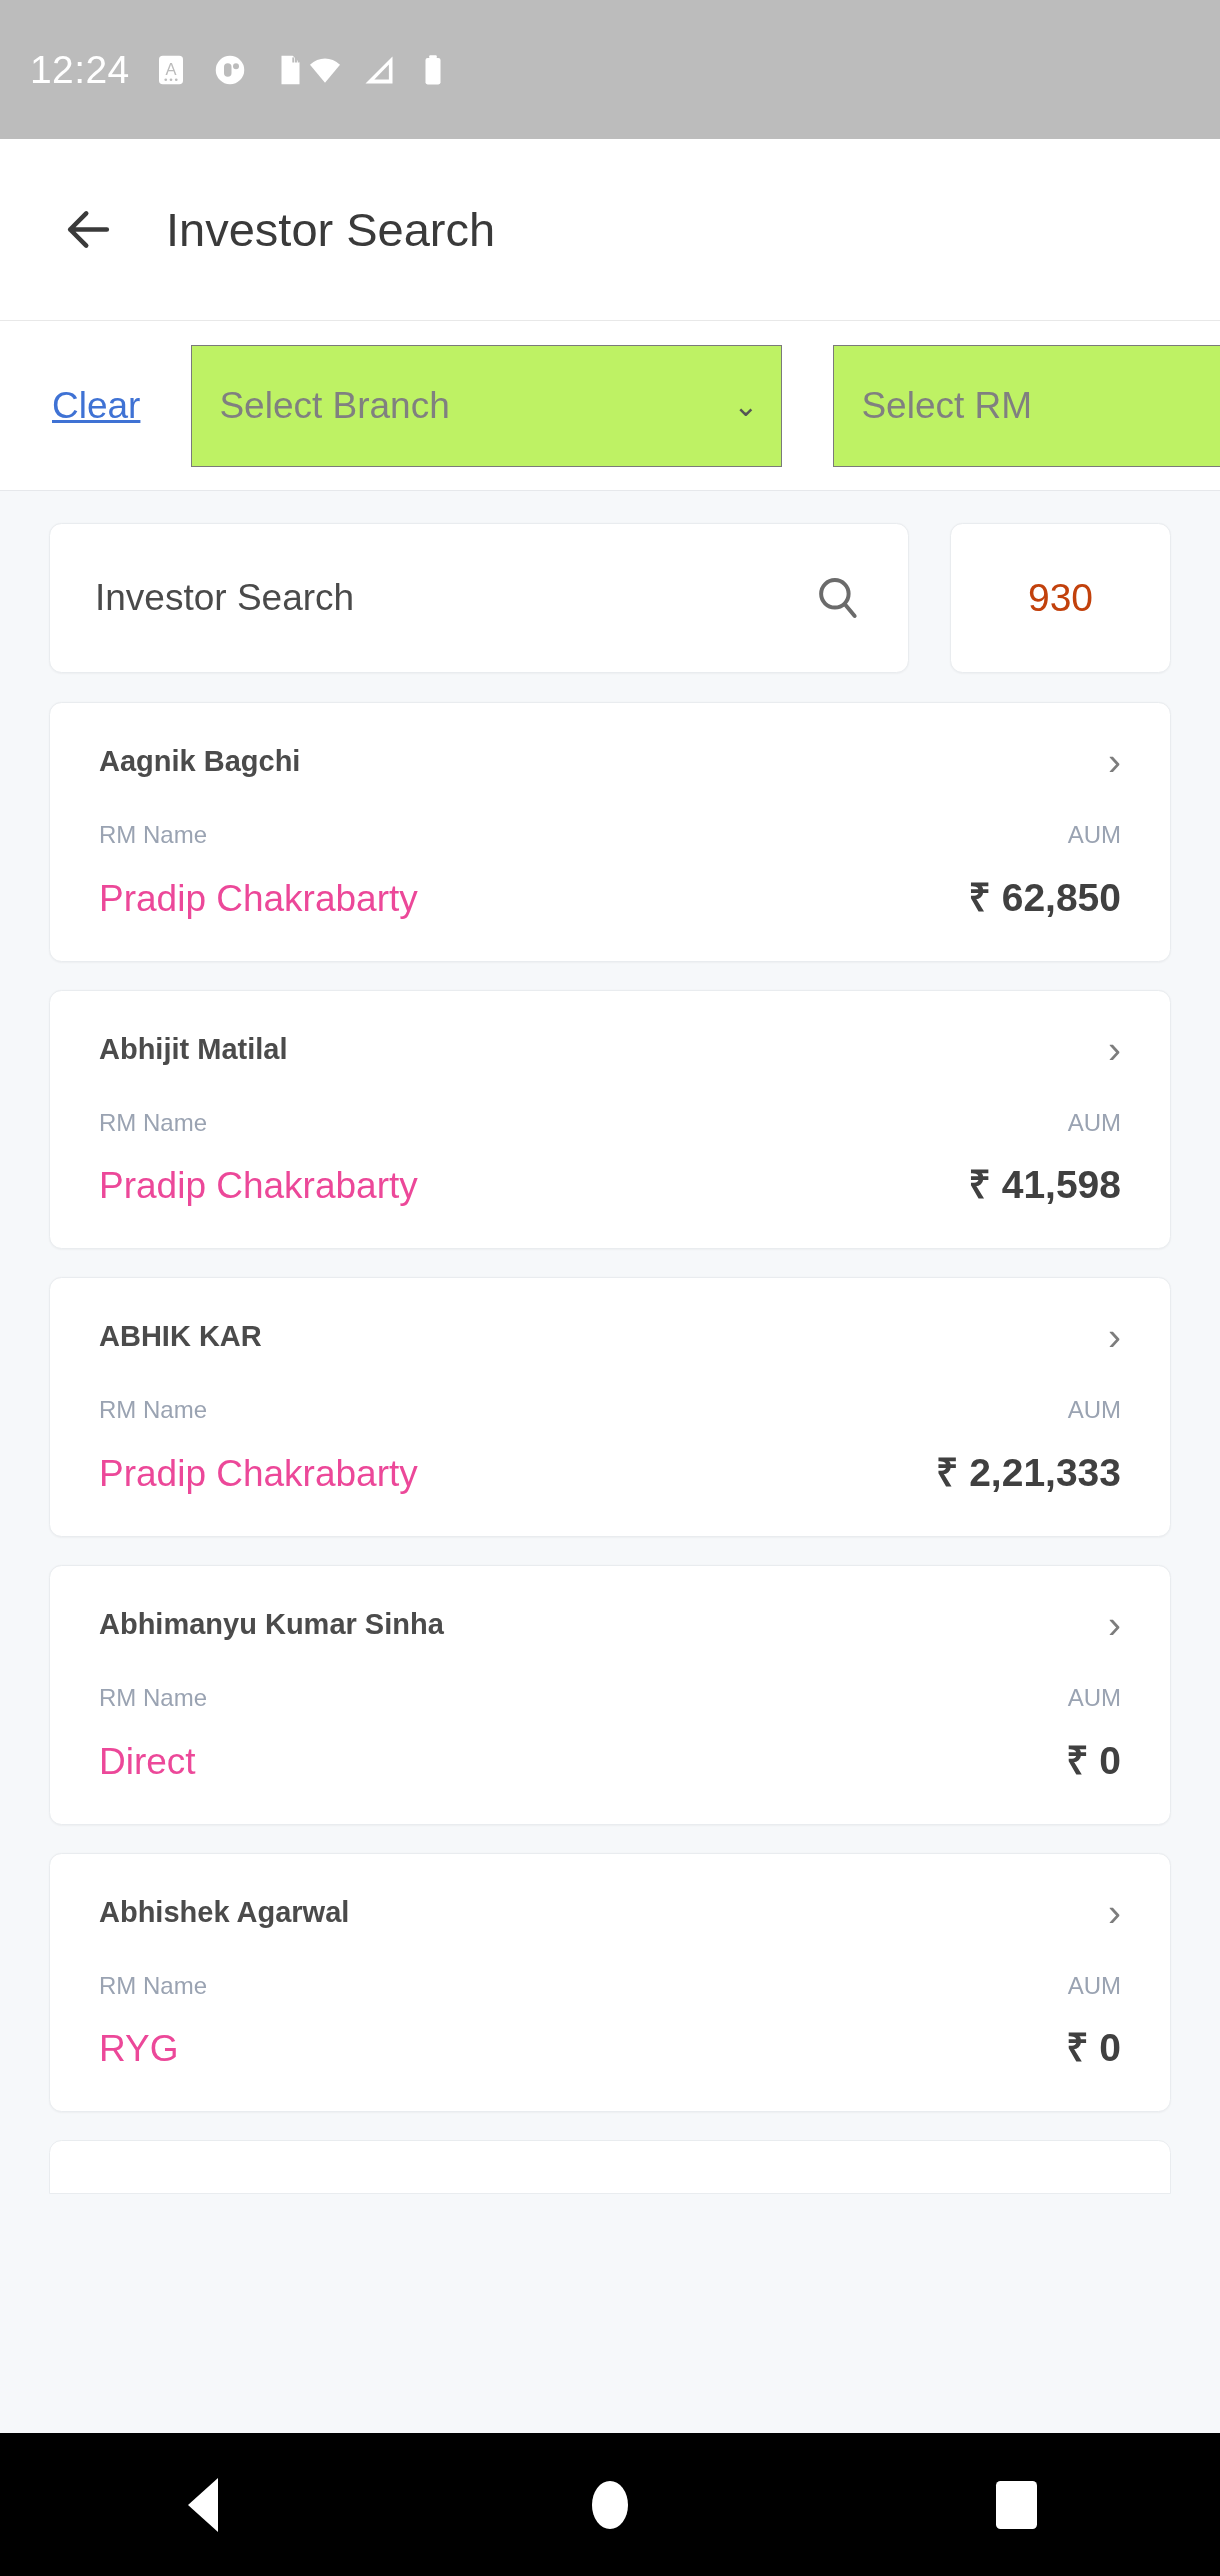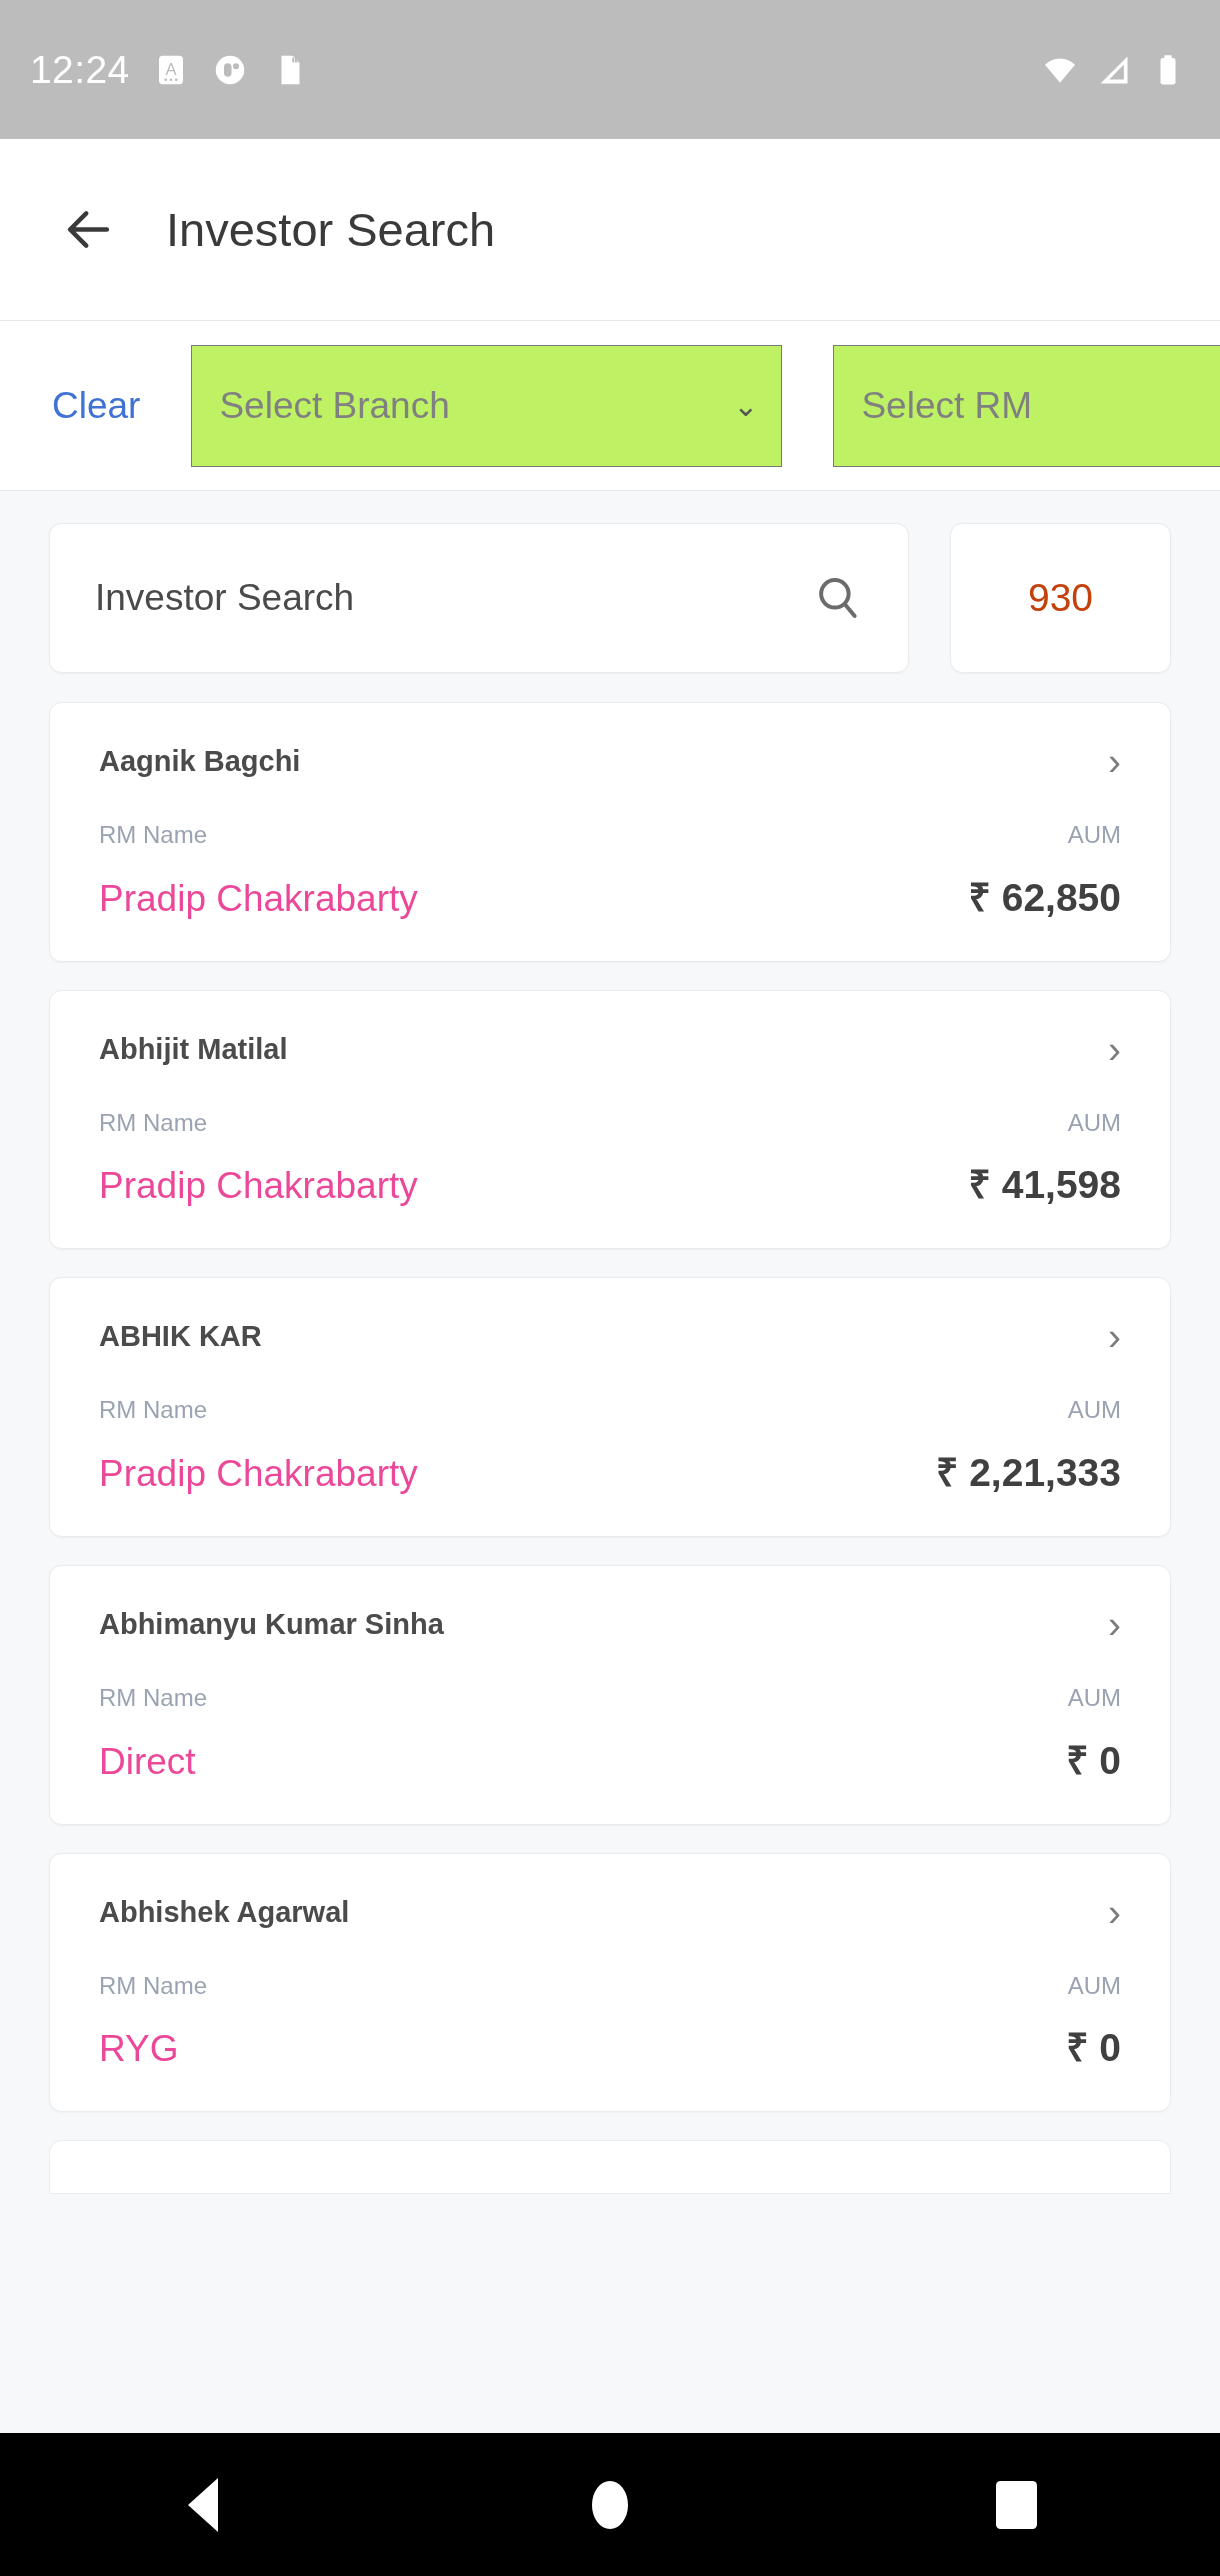--- a/index.html
+++ b/index.html
@@ -14,7 +14,7 @@
   
   .statusbar {
     height:139px; background:#bcbcbc;
-    display:flex; align-items:center; justify-content:space-between;
+    display:flex; align-items:center; 
     padding:0 34px 0 30px;
   }
   .sb-left { display:flex; align-items:center; gap:23px; }

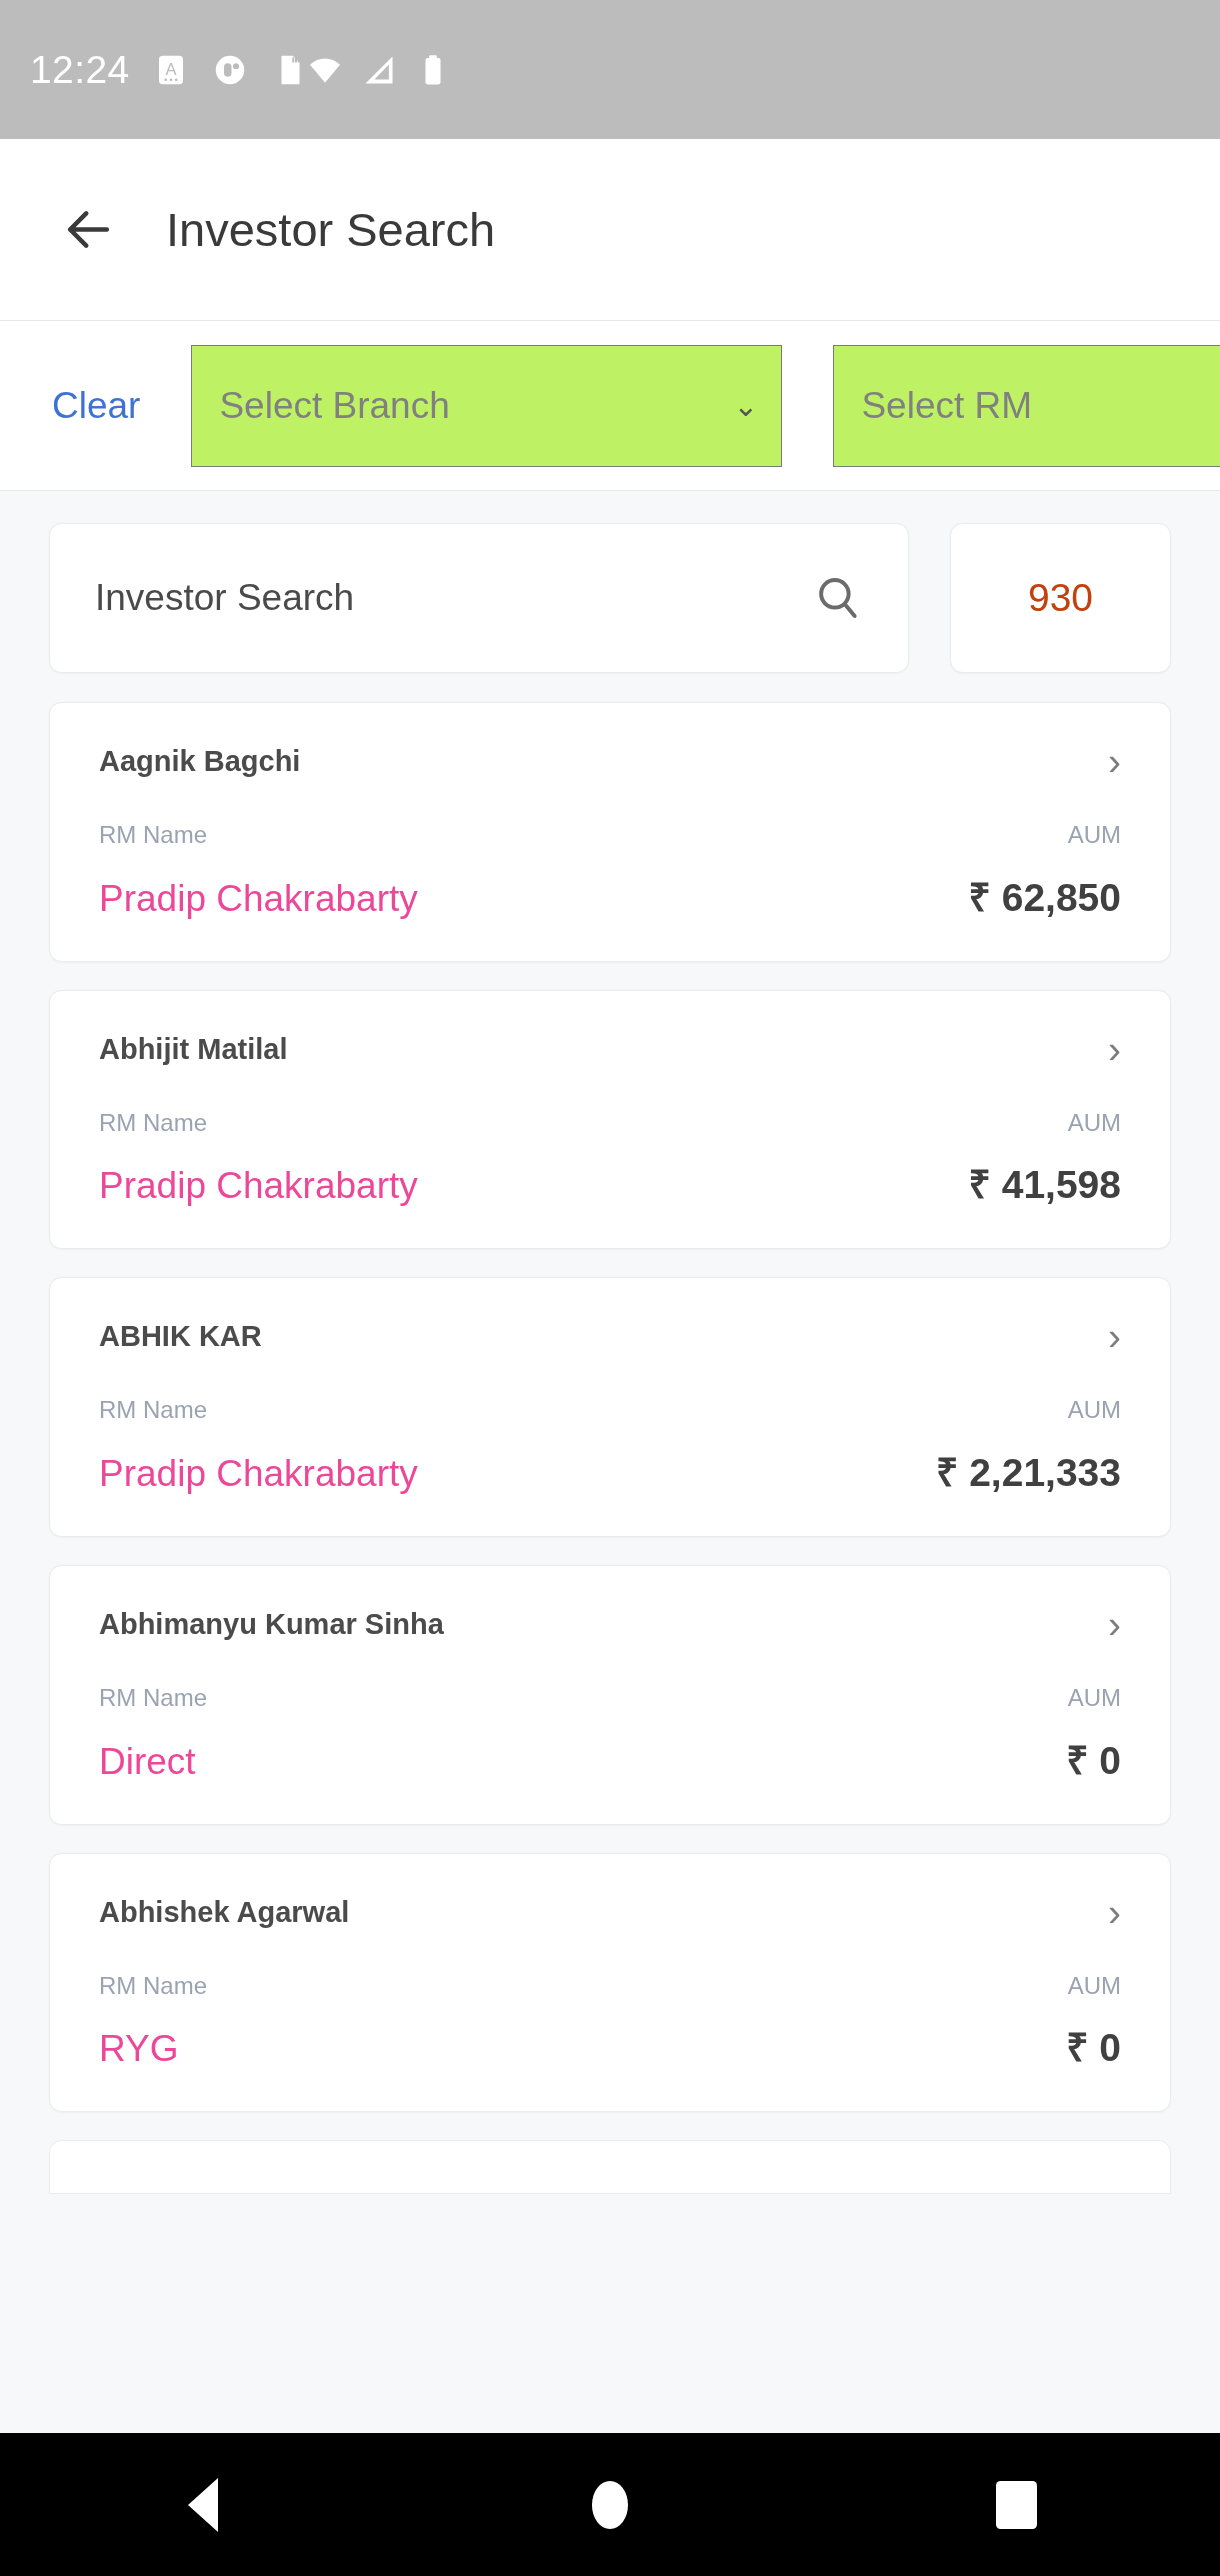--- a/index.html
+++ b/index.html
@@ -49,6 +49,7 @@
   .clear-link {
     color:#3f72d4; font-size:37px; cursor:pointer;
     white-space:nowrap;
+    text-decoration:underline;
   }
   .select-box {
     height:122px; border:1.8px solid #7a7a7a; background:#bef264;

